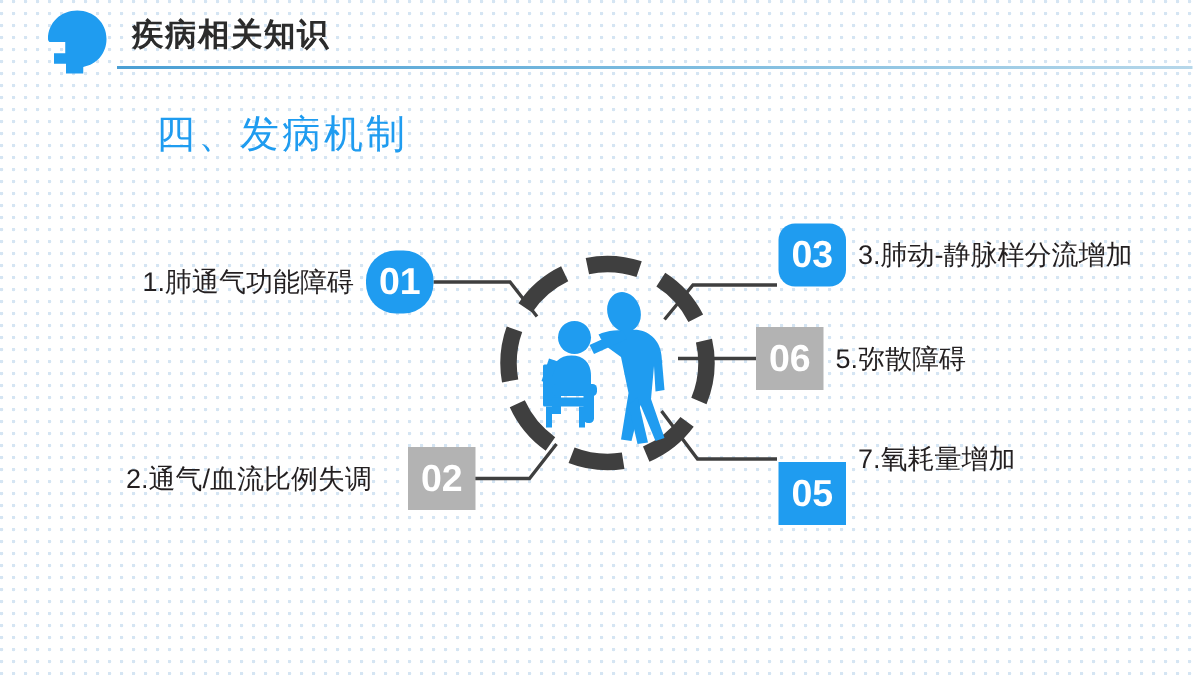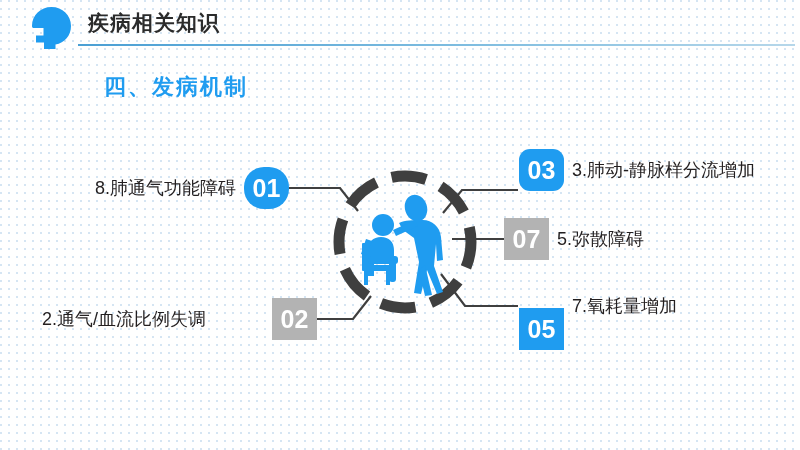--- a/index.html
+++ b/index.html
@@ -64,8 +64,8 @@
     position: absolute;
     left: 104px;
     top: 72px;
-    font-size: 22px;
-    font-weight: bold;
+    font-size: 26px;
+    font-weight: normal;
     color: #1f9cf0;
     letter-spacing: 2px;
     white-space: nowrap;

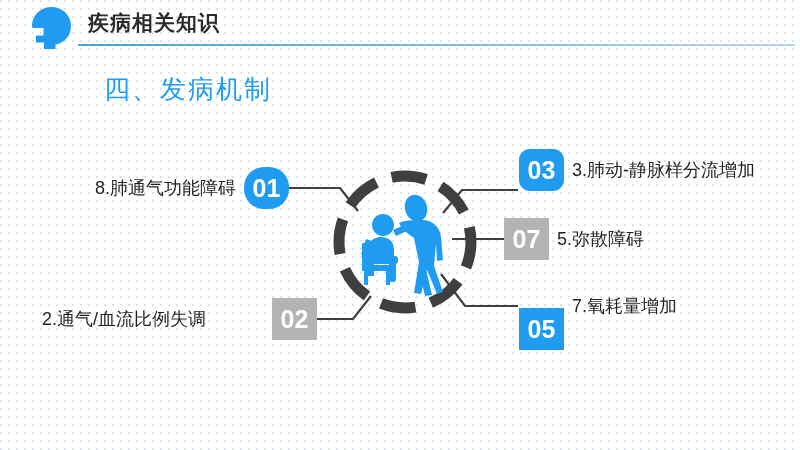--- a/index.html
+++ b/index.html
@@ -219,7 +219,7 @@
       </g>
     </svg>
 
-    <div class="item-label label-right-align" id="label-01">8.肺通气功能障碍</div>
+    <div class="item-label label-right-align" id="label-01">1.肺通气功能障碍</div>
     <div class="num-box num-blue" id="box-01">01</div>
 
     <div class="item-label label-right-align" id="label-02">2.通气/血流比例失调</div>

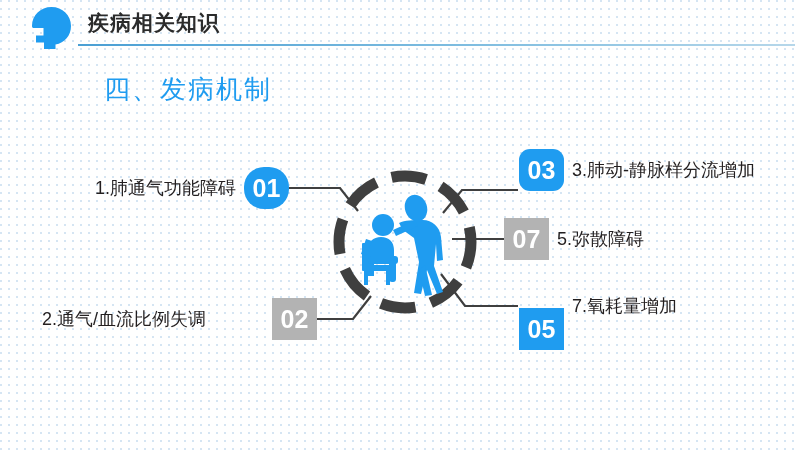--- a/index.html
+++ b/index.html
@@ -228,7 +228,7 @@
     <div class="num-box num-blue" id="box-03">03</div>
     <div class="item-label" id="label-03">3.肺动-静脉样分流增加</div>
 
-    <div class="num-box num-gray" id="box-04">07</div>
+    <div class="num-box num-gray" id="box-04">06</div>
     <div class="item-label" id="label-04">5.弥散障碍</div>
 
     <div class="num-box num-blue" id="box-05">05</div>

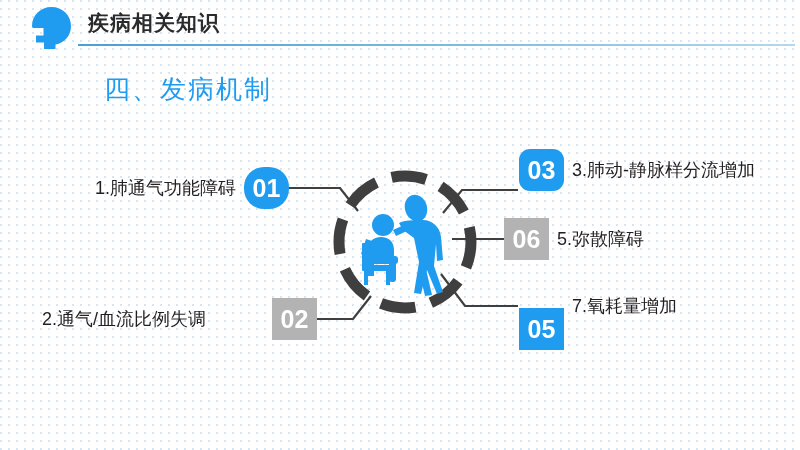--- a/index.html
+++ b/index.html
@@ -116,7 +116,7 @@
   #label-01 { left: 0px; top: 57px; width: 236px; text-align: right; }
 
   #box-02 { left: 256px; top: 188px; margin-left: 16px; }
-  #label-02 { left: 0px; top: 188px; width: 248px; text-align: center; }
+  #label-02 { left: 0px; top: 188px; width: 248px; text-align: right; }
 
   #box-03 { left: 519px; top: 39px; border-radius: 11px; }
   #label-03 { left: 572px; top: 39px; }

